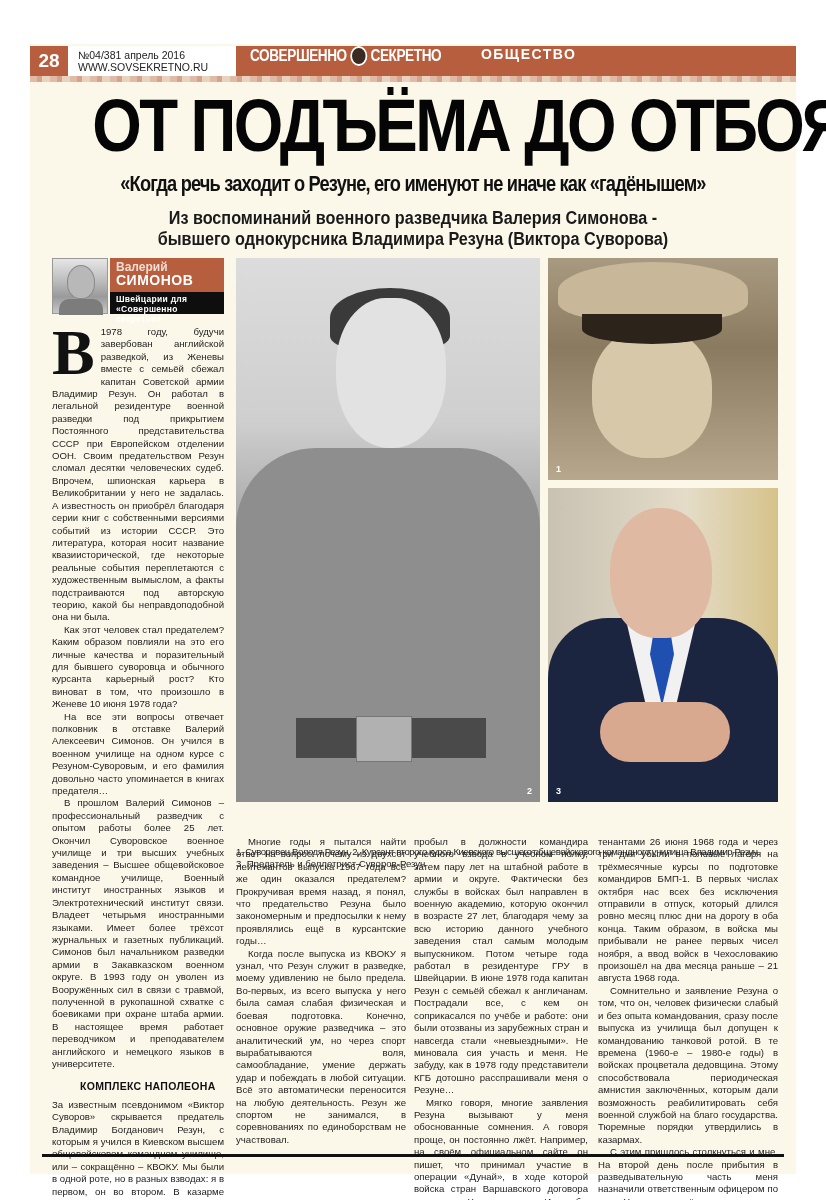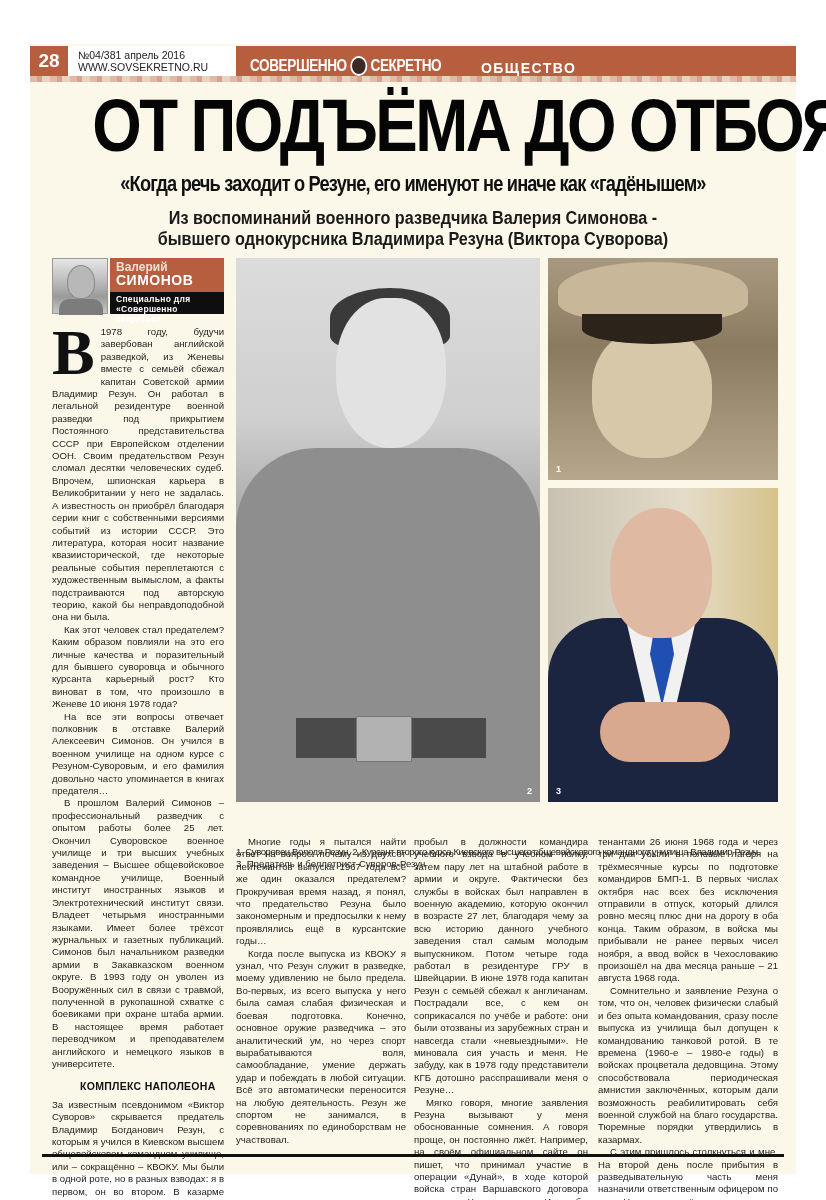--- a/index.html
+++ b/index.html
@@ -10,7 +10,7 @@
   .masthead { position: absolute; left: 30px; top: 46px; width: 766px; height: 18px; display: flex; }
   .pg-num { width: 38px; height: 30px; background: #b75e3f; color: #fff; font-weight: bold; font-size: 19px; display: flex; align-items: center; justify-content: center; font-family: "Liberation Sans", sans-serif; }
   .issue { width: 168px; height: 30px; background: #ffffff; padding: 3px 0 0 10px; font-size: 10.5px; line-height: 12px; color: #222; }
-  .brand-band { flex: 1; height: 30px; background: #b75e3f; display: flex; align-items: flex-end; padding-left: 14px; }
+  .brand-band { flex: 1; height: 30px; background: #b75e3f; display: flex; align-items: flex-start; padding-left: 14px; }
   .brand { color: #fff; font-weight: bold; font-size: 16px; letter-spacing: -0.5px; font-family: "Liberation Sans", sans-serif; transform: scaleX(0.85); transform-origin: left center; display: flex; align-items: center; gap: 4px; }
   .brand .logo { width: 20px; height: 20px; border-radius: 50%; background: #3b2a22; border: 2px solid #fff; display: inline-block; }
   .section { color: #fff; font-weight: bold; font-size: 14px; letter-spacing: 1.5px; margin-left: 6px; }

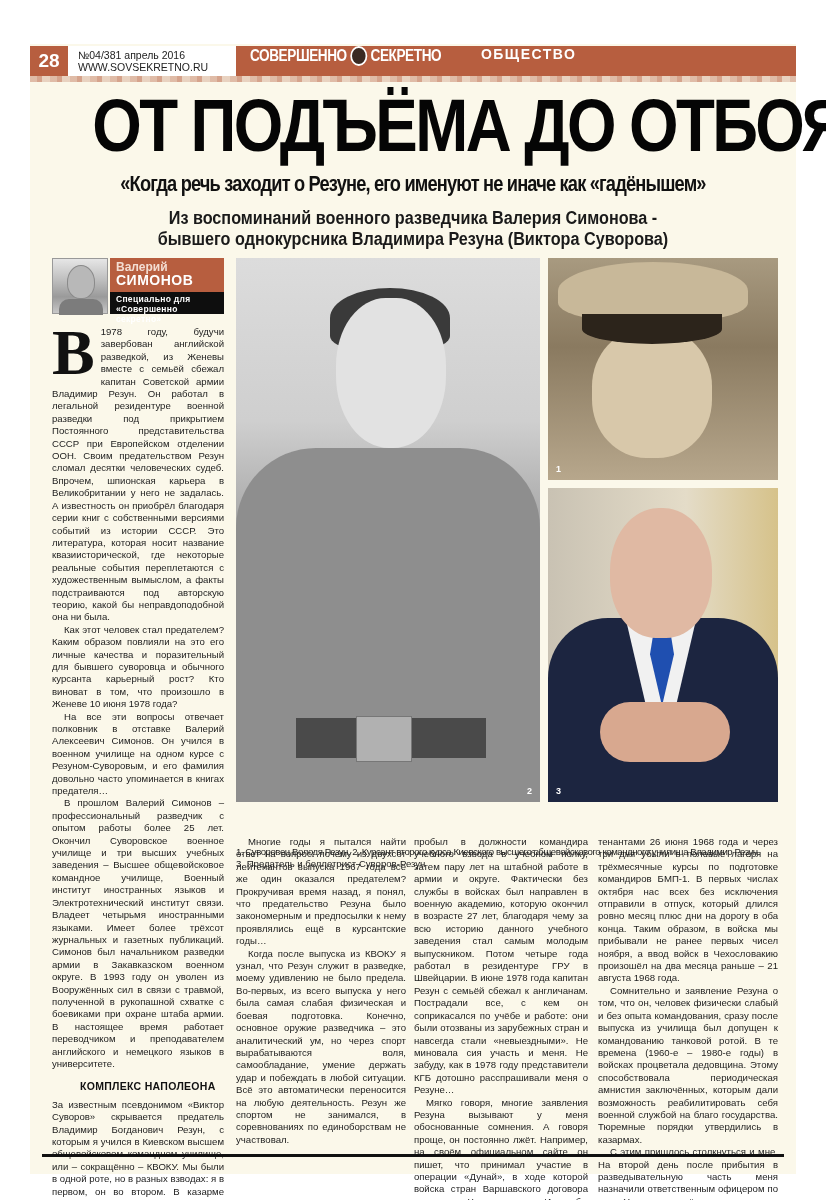--- a/index.html
+++ b/index.html
@@ -102,7 +102,7 @@
     <div class="last">СИМОНОВ</div>
   </div>
   <div class="special">
-    <div>Специально для</div>
+    <div>Швейцарии для</div>
     <div>«Совершенно секретно»</div>
   </div>
 </div>

